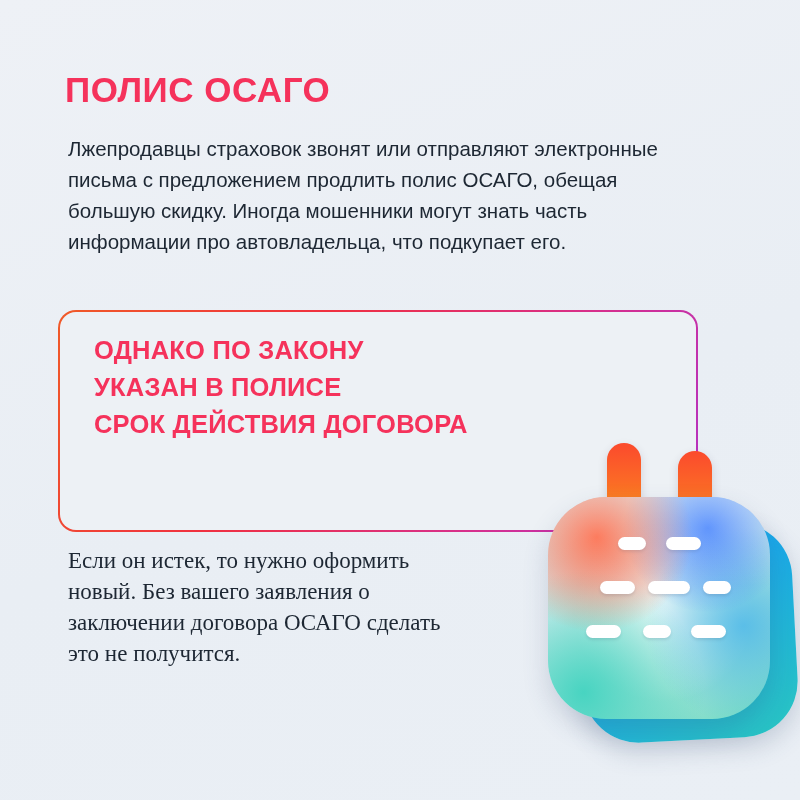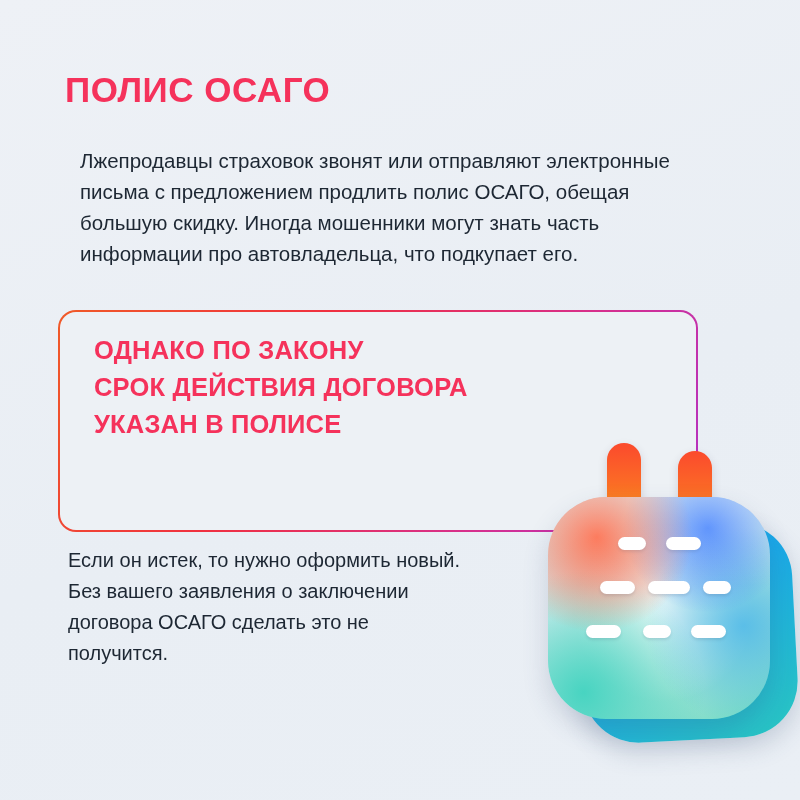--- a/index.html
+++ b/index.html
@@ -43,7 +43,7 @@
     line-height: 31px;
     color: #1d2733;
   }
-  .intro p { margin: 12px; }
+  .intro p { margin: 0; }
 
   
   .highlight-box {

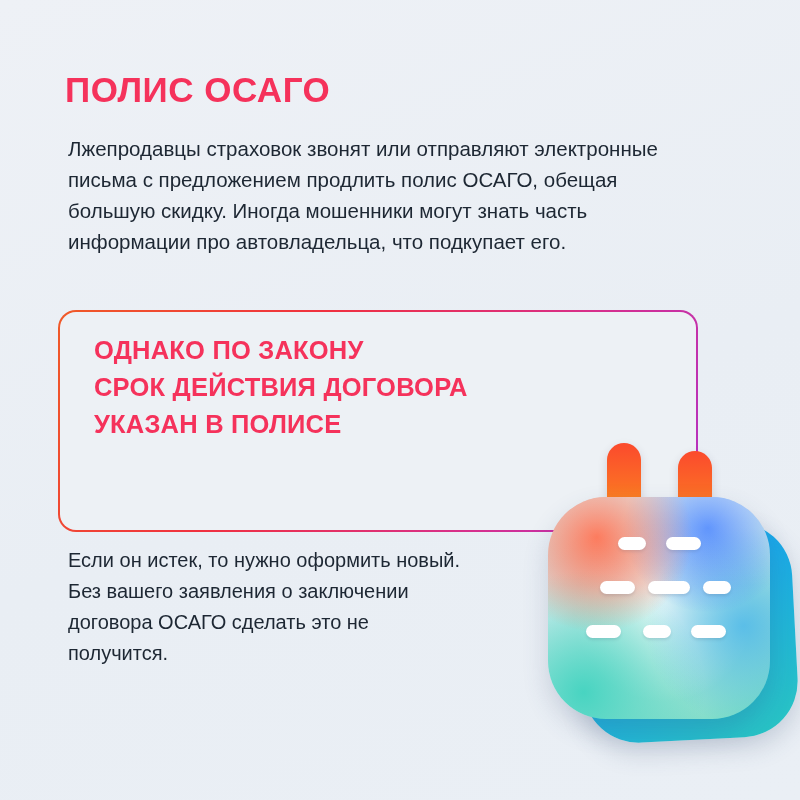--- a/index.html
+++ b/index.html
@@ -177,8 +177,8 @@
   <div class="highlight-box">
     <div class="highlight-text">
       <p>ОДНАКО ПО ЗАКОНУ</p>
+      <p>УКАЗАН В ПОЛИСЕ</p>
       <p>СРОК ДЕЙСТВИЯ ДОГОВОРА</p>
-      <p>УКАЗАН В ПОЛИСЕ</p>
     </div>
   </div>
 

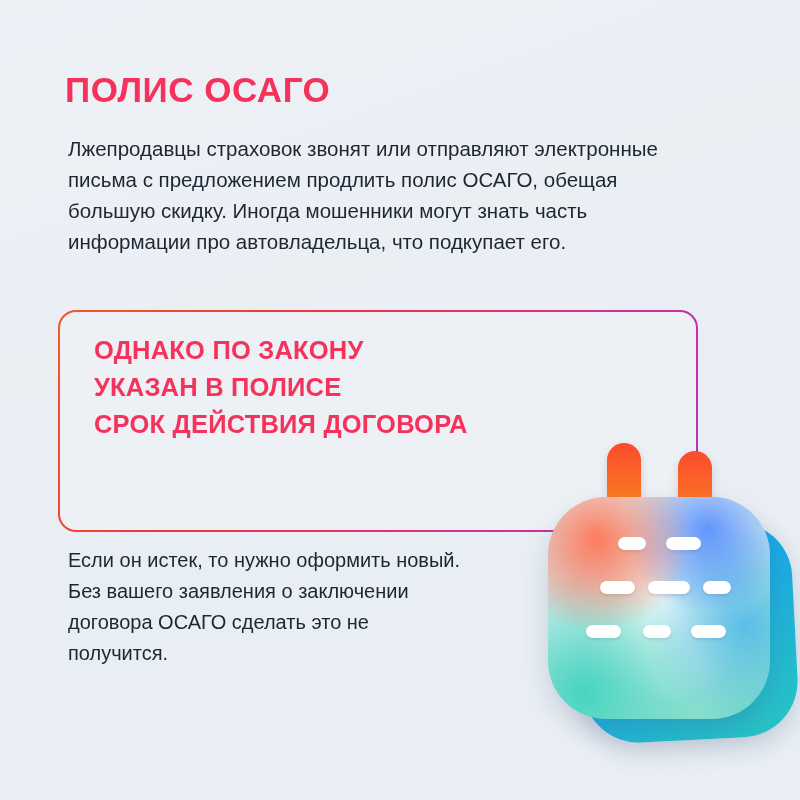--- a/index.html
+++ b/index.html
@@ -80,9 +80,10 @@
     left: 68px;
     top: 545px;
     width: 400px;
-    font-size: 20px;
+    font-size: 23px;
     line-height: 31px;
     color: #1d2733;
+    font-family: Liberation Serif, serif;
   }
   .closing p { margin: 0; }
 

